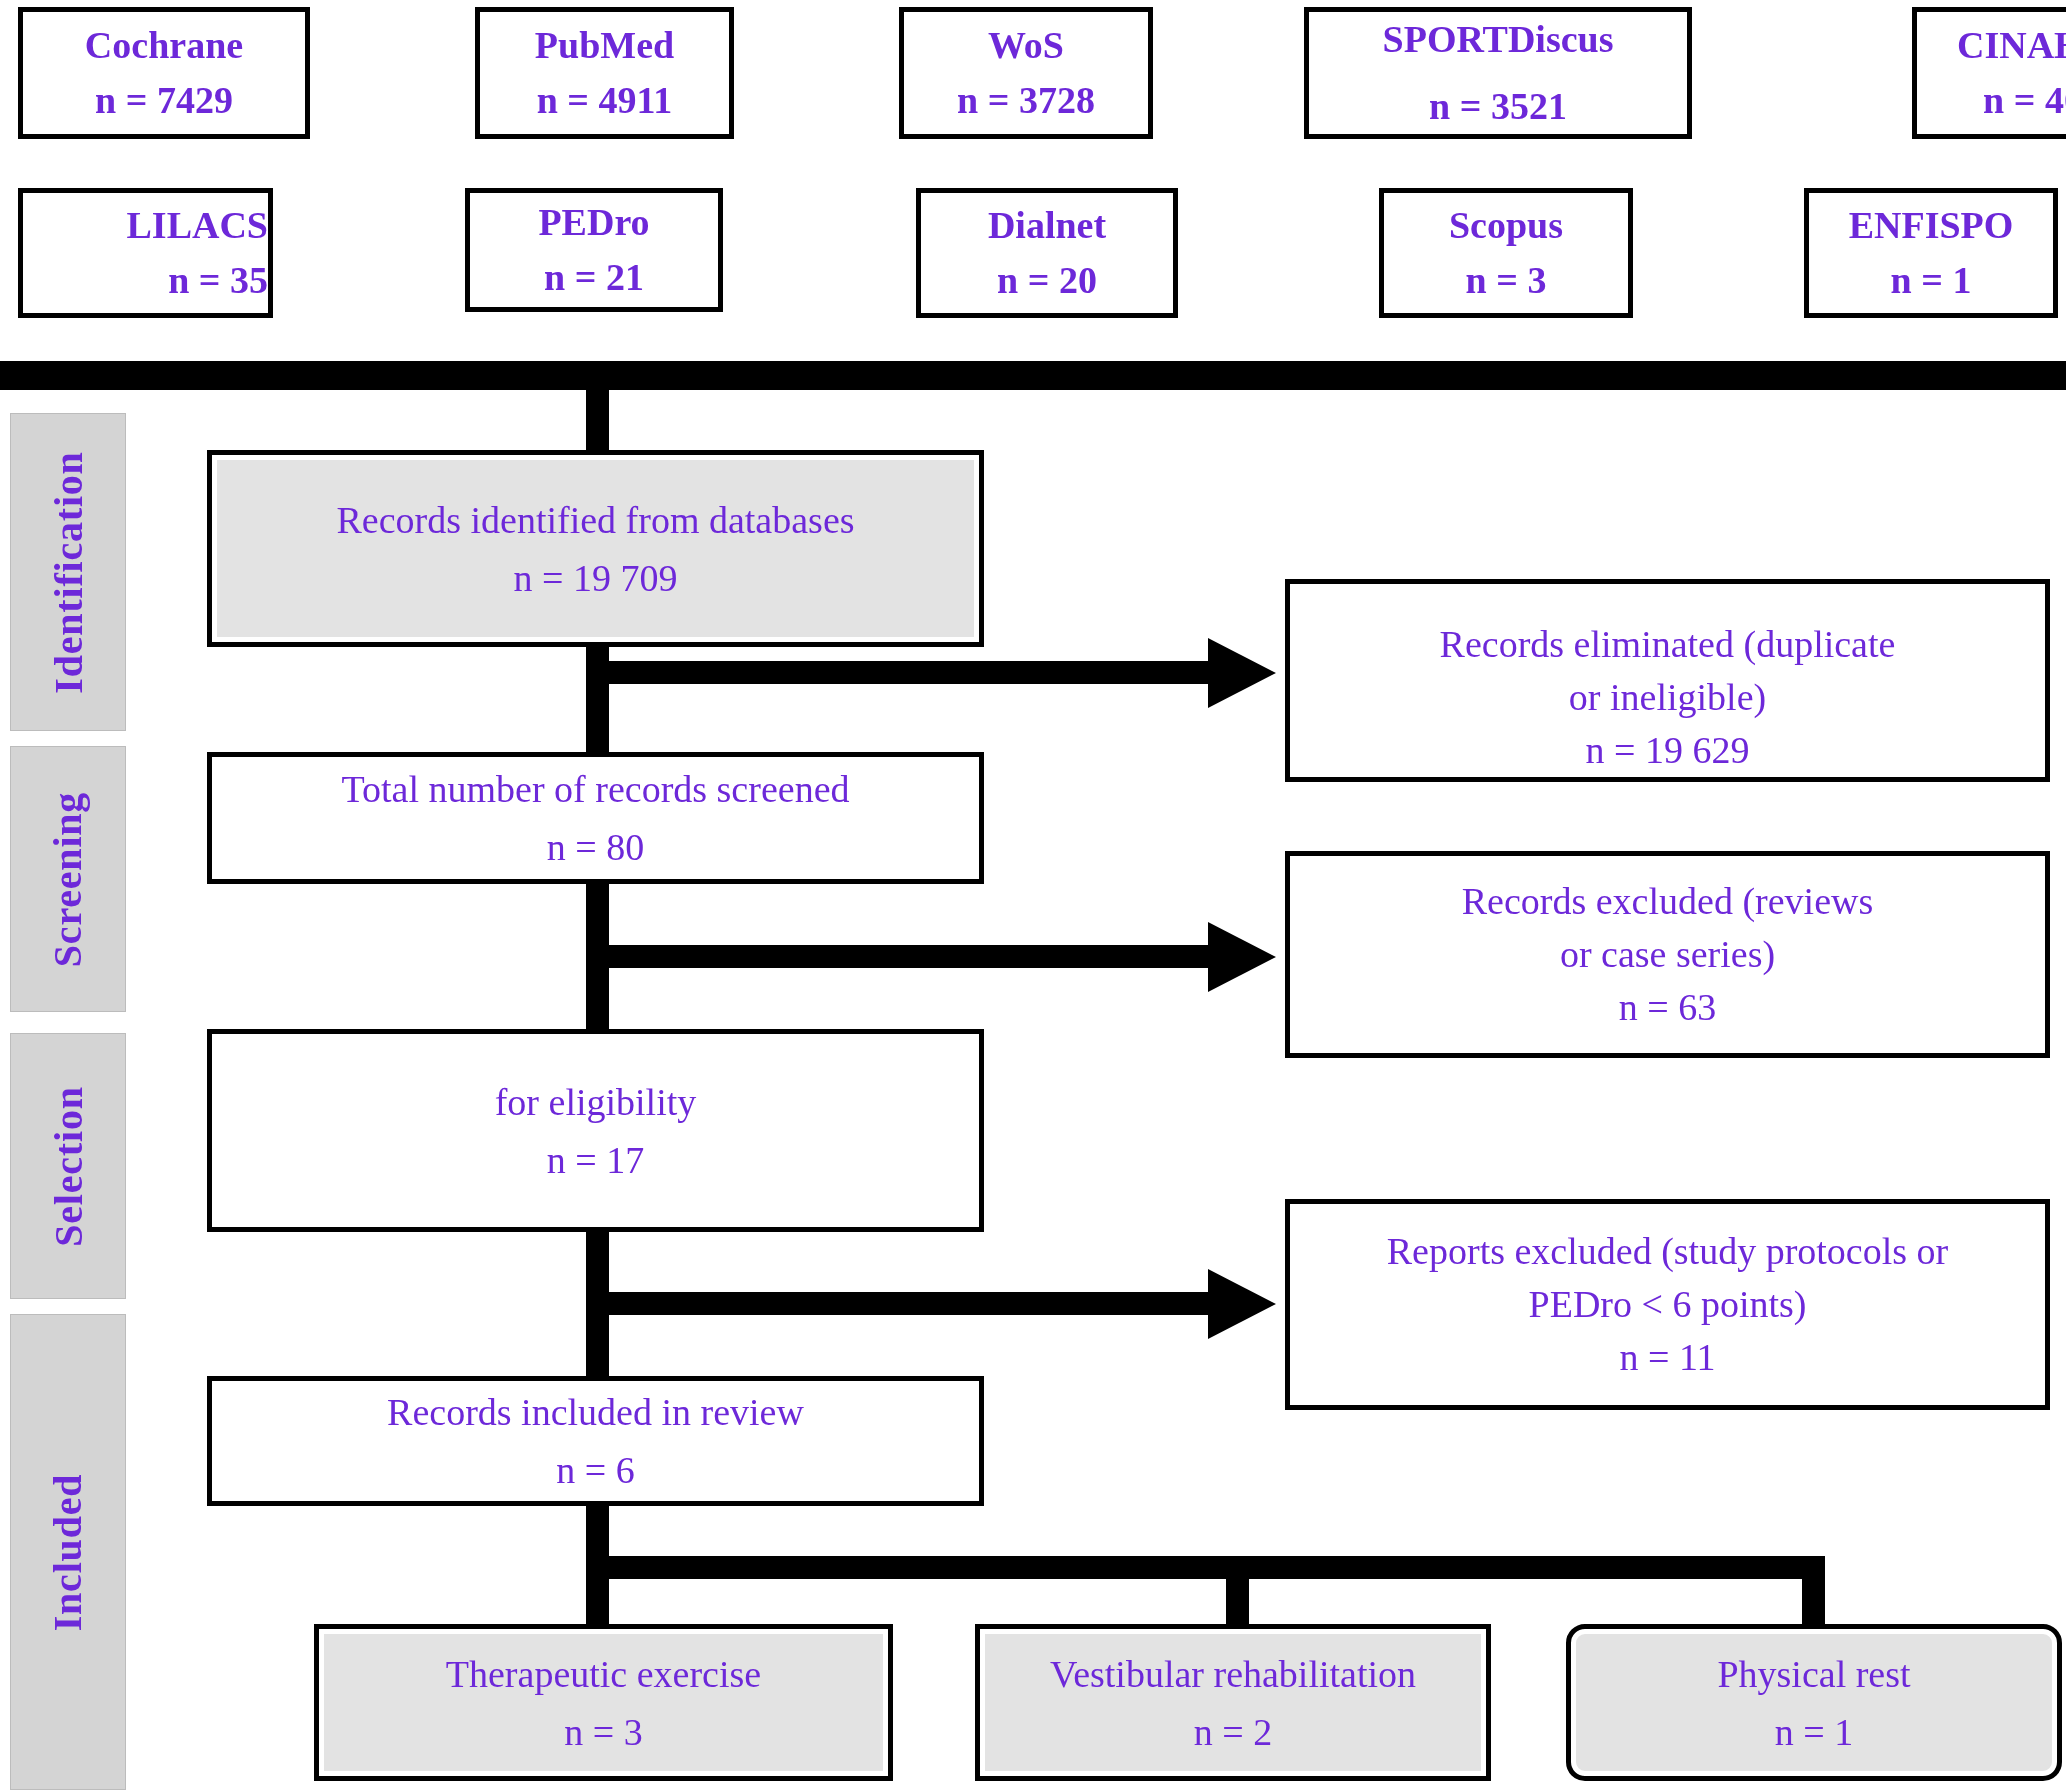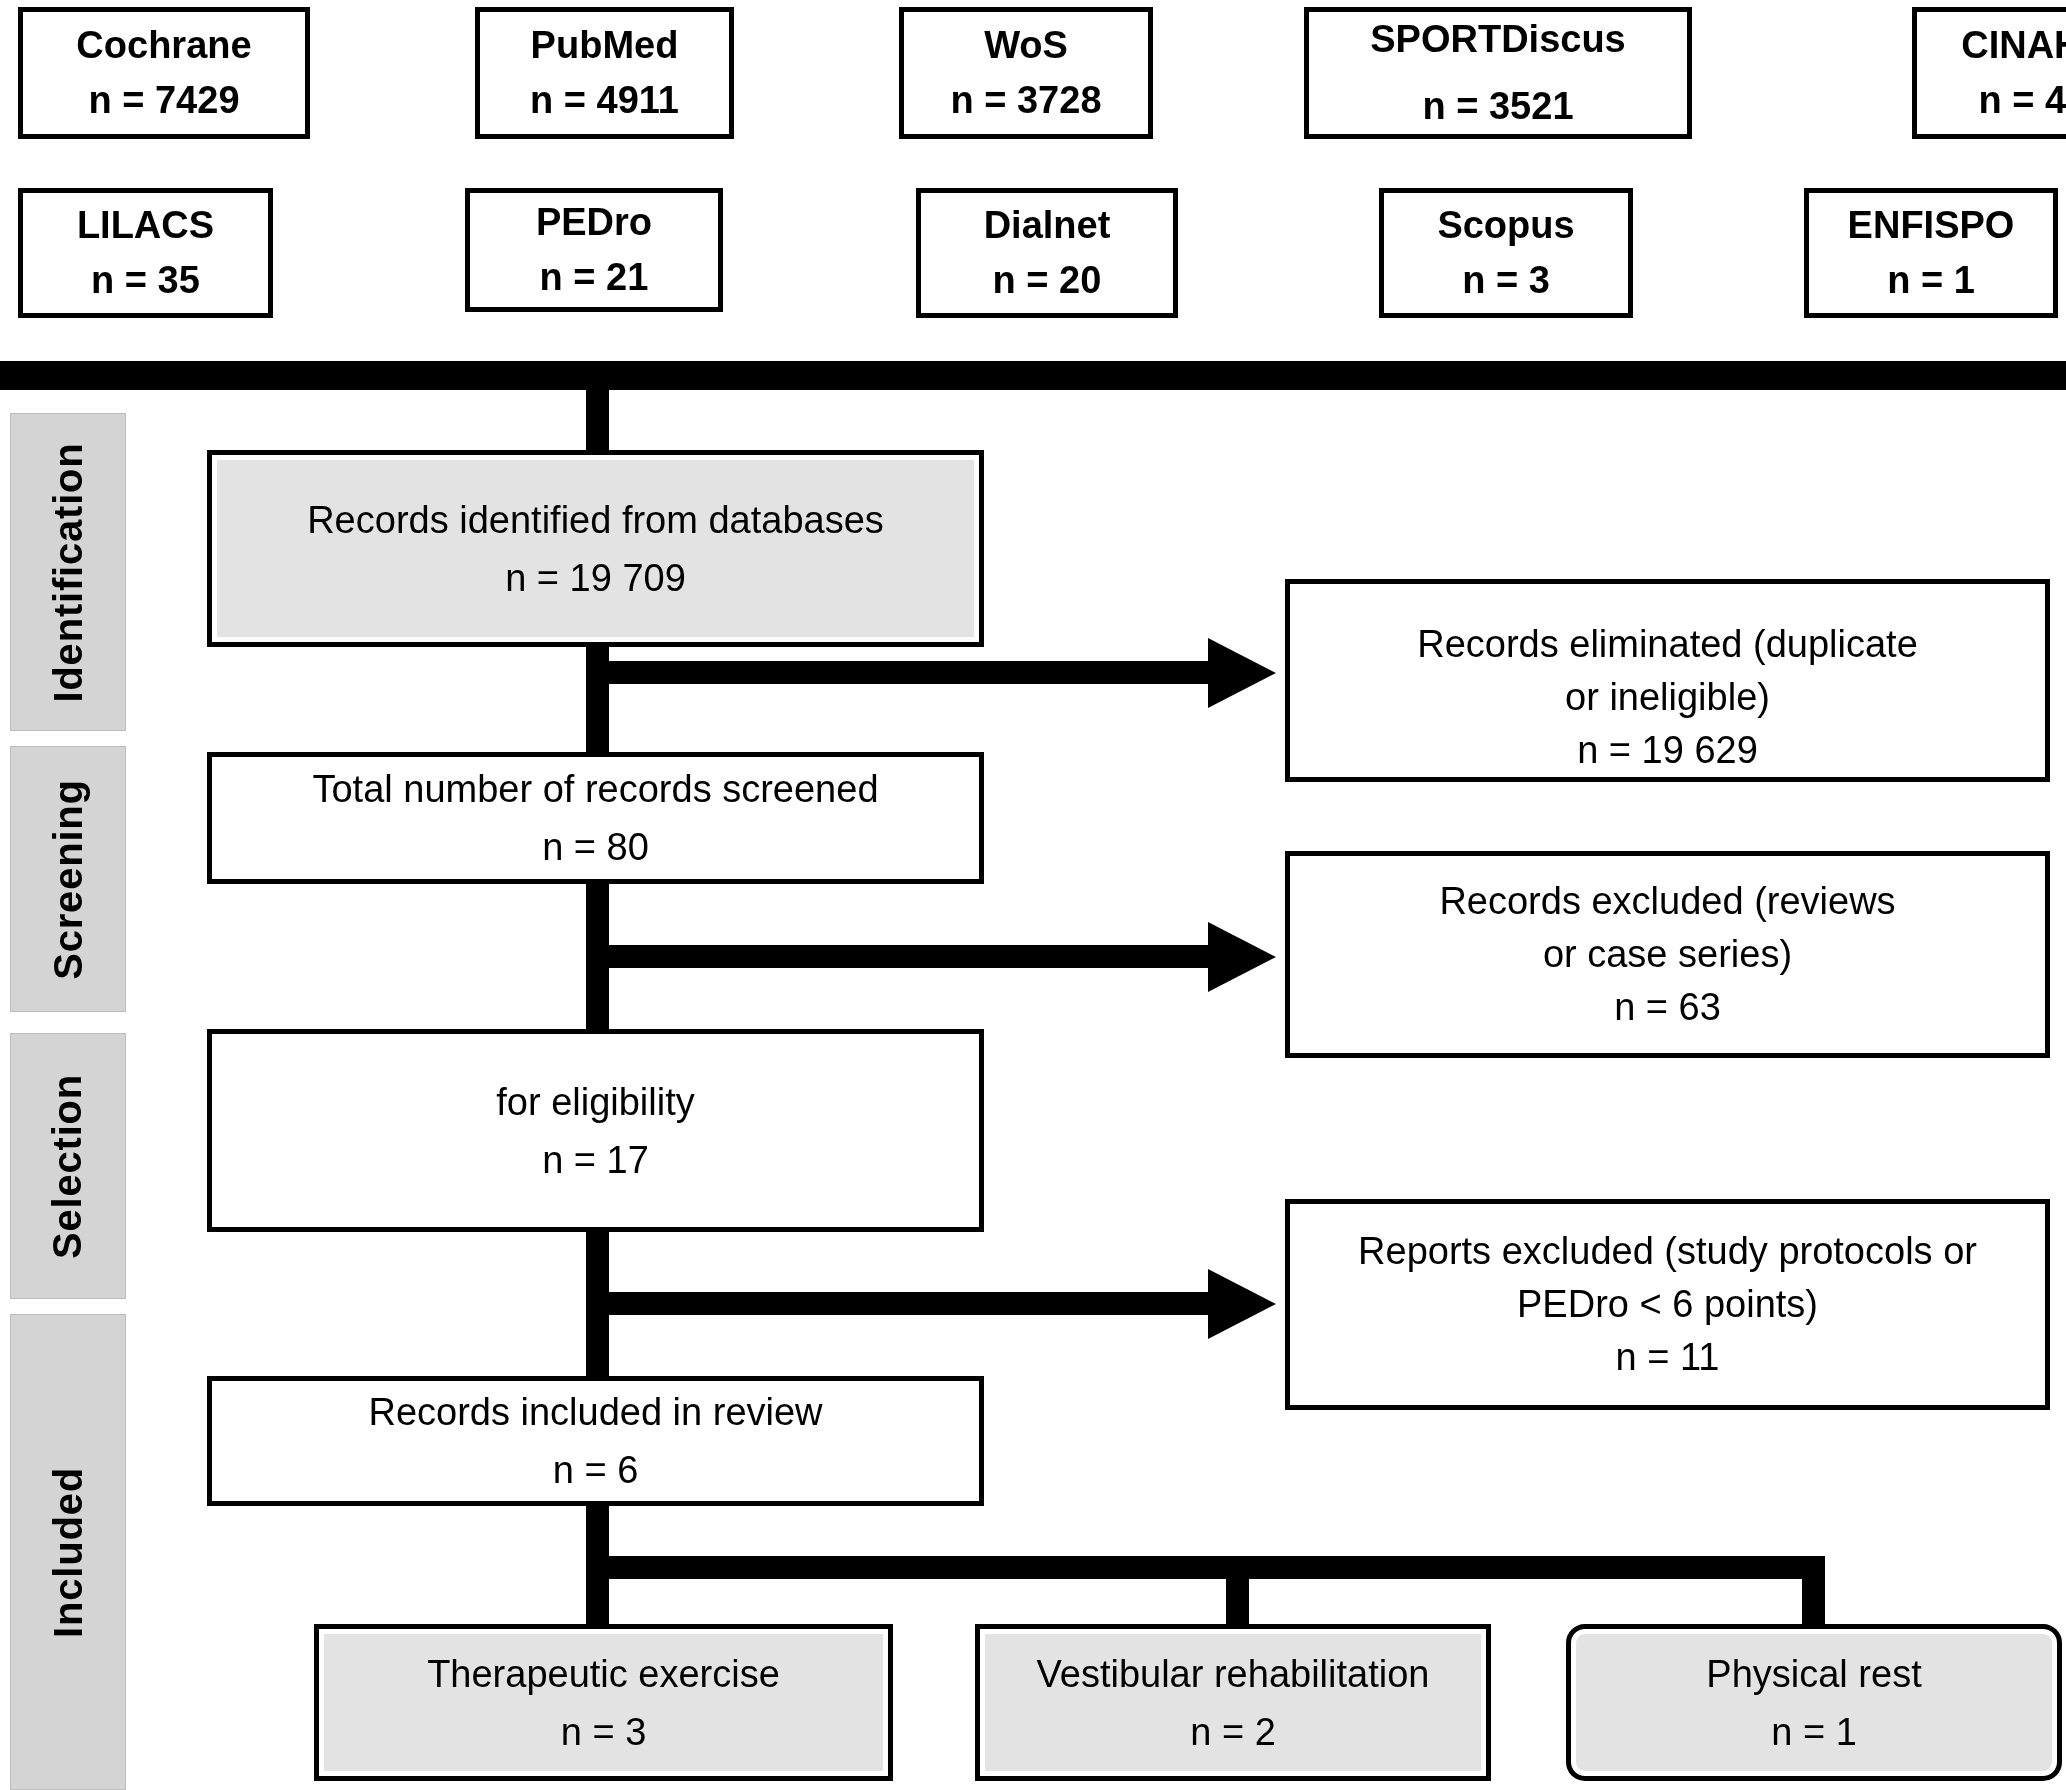--- a/index.html
+++ b/index.html
@@ -8,8 +8,8 @@
     width: 2066px;
     height: 1790px;
     background: #ffffff;
-    font-family: Liberation Sans, sans-serif;
-    color: #000000;
+    font-family: Liberation Serif, serif;
+    color: #6d28d9;
     overflow: hidden;
   }
   .box {

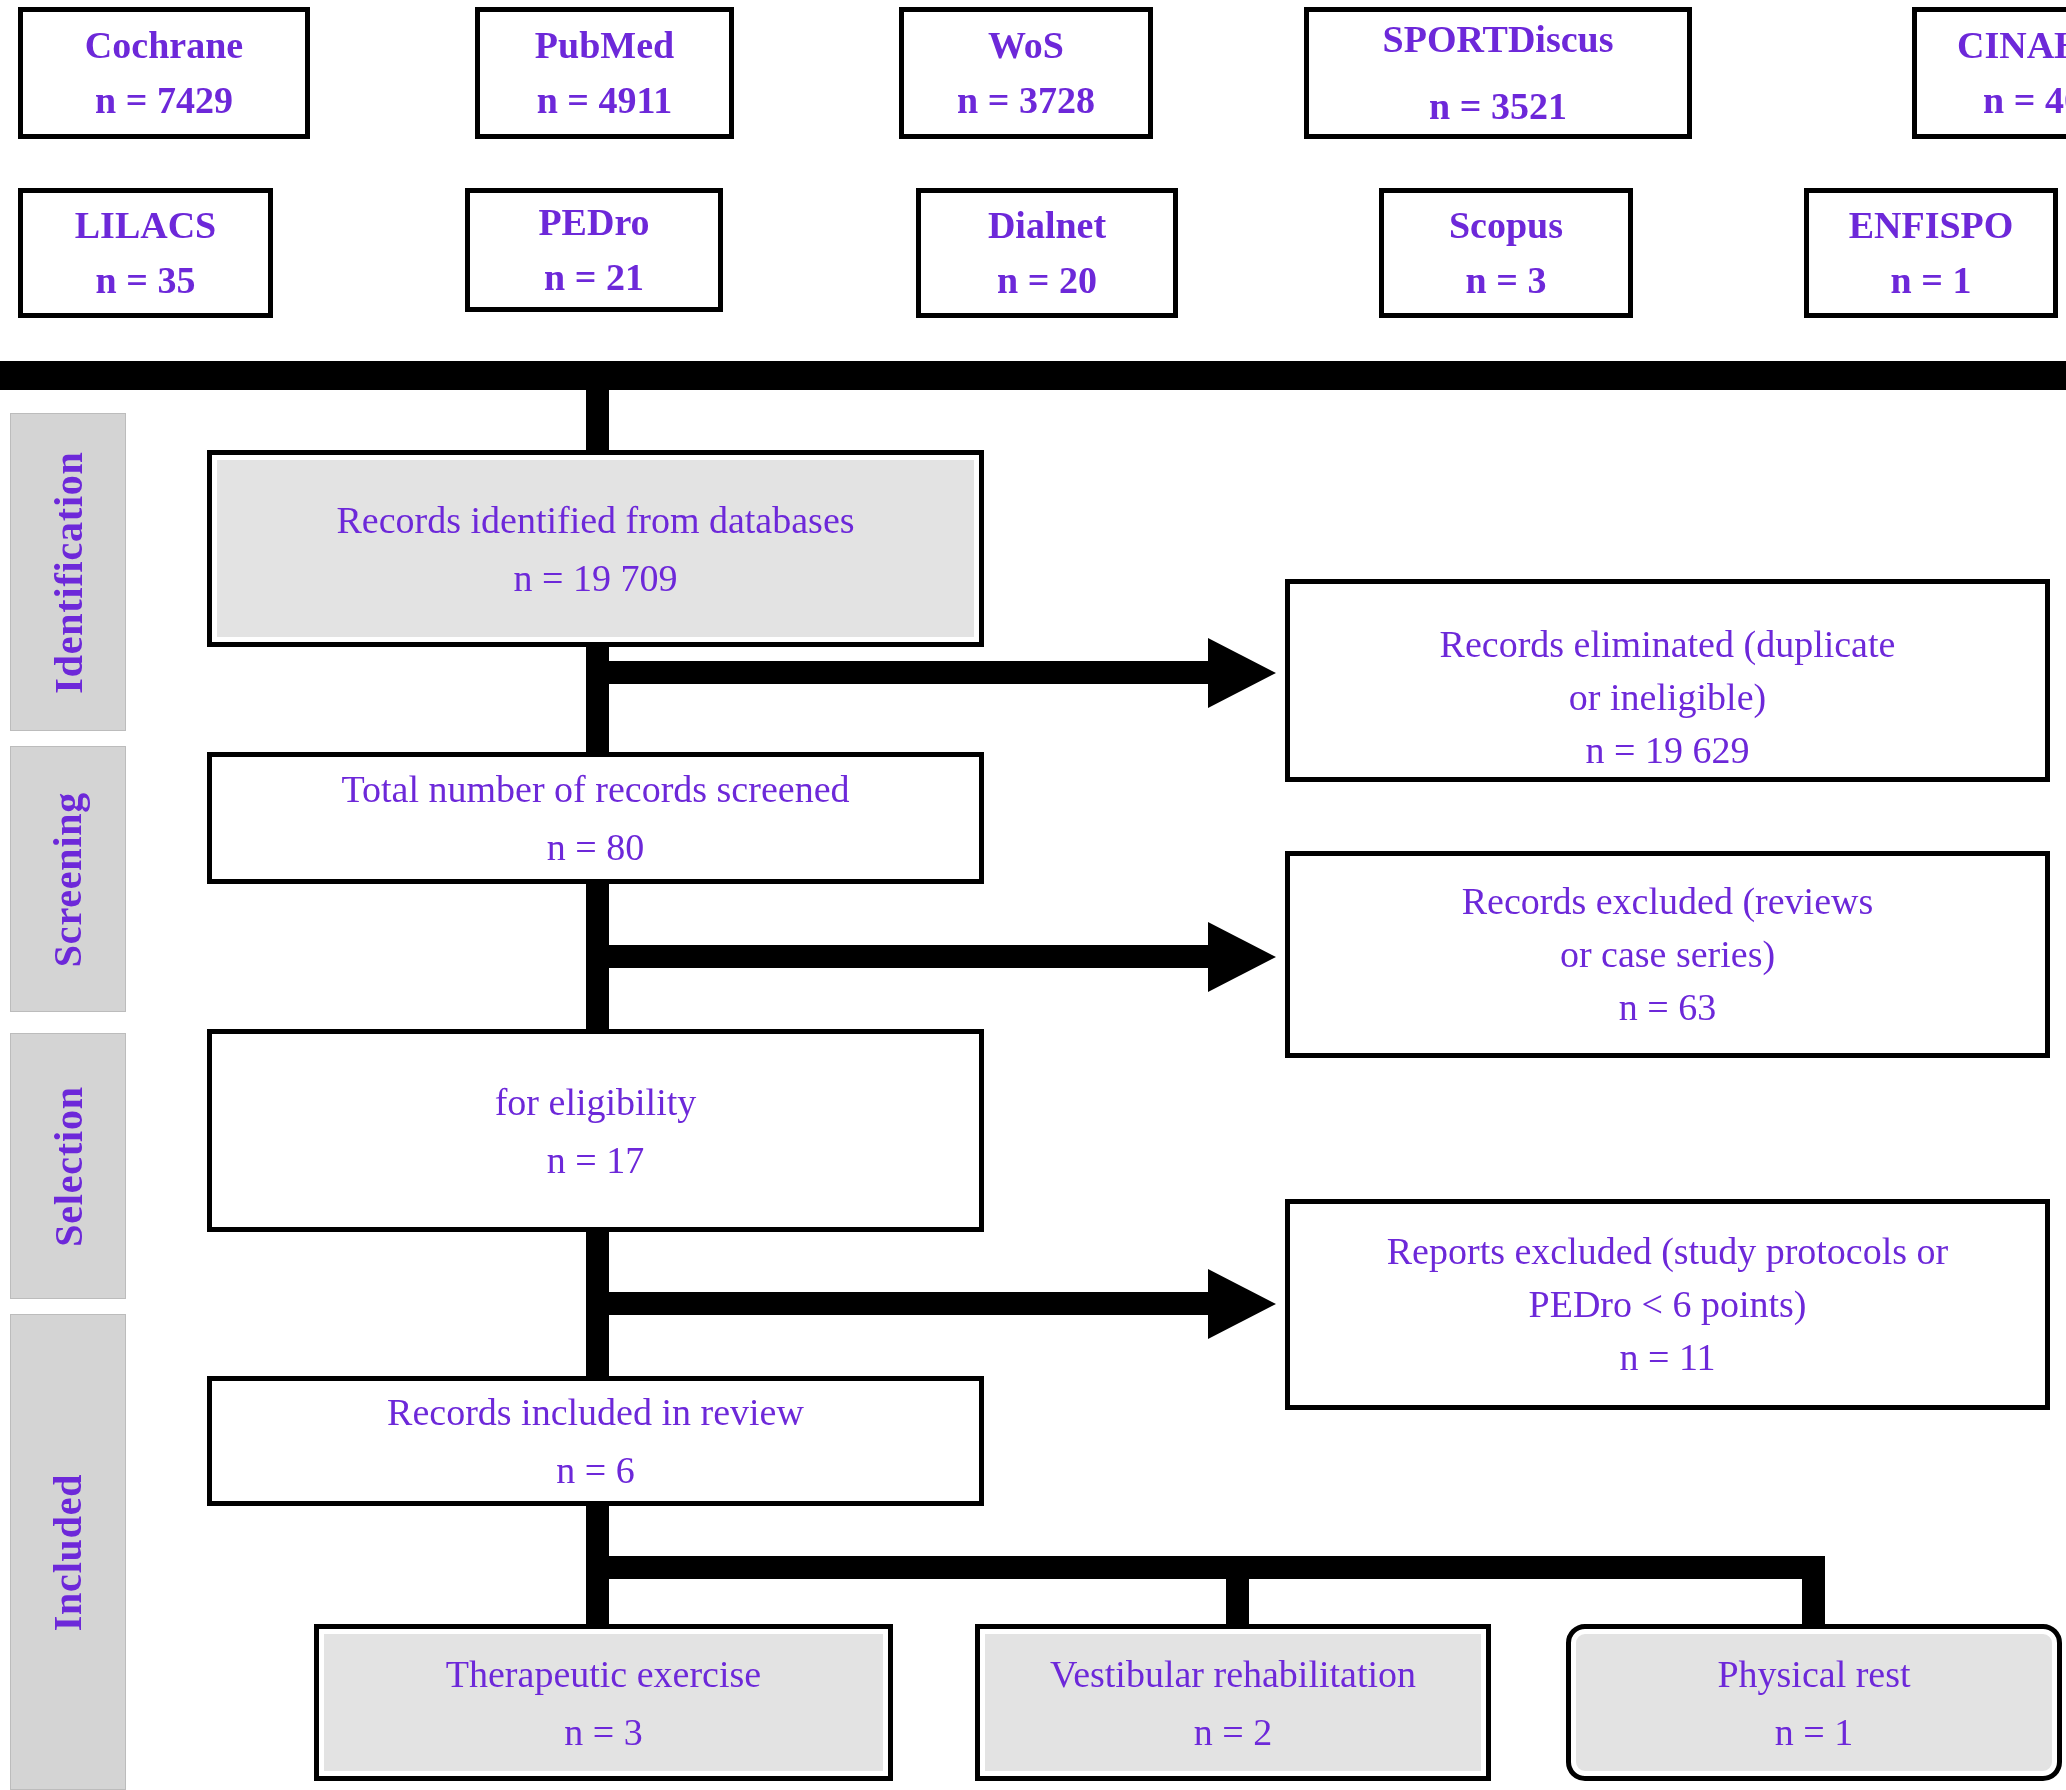--- a/index.html
+++ b/index.html
@@ -107,7 +107,7 @@
     <div>n = 40</div>
   </div>
 
-  <div class="box dbbox" style="left:18px; top:188px; width:255px; height:130px;">
+  <div class="box dbbox" style="left:18px; top:188px; width:255px; height:130px;align-items:flex-end;">
     <div>LILACS</div>
     <div>n = 35</div>
   </div>

